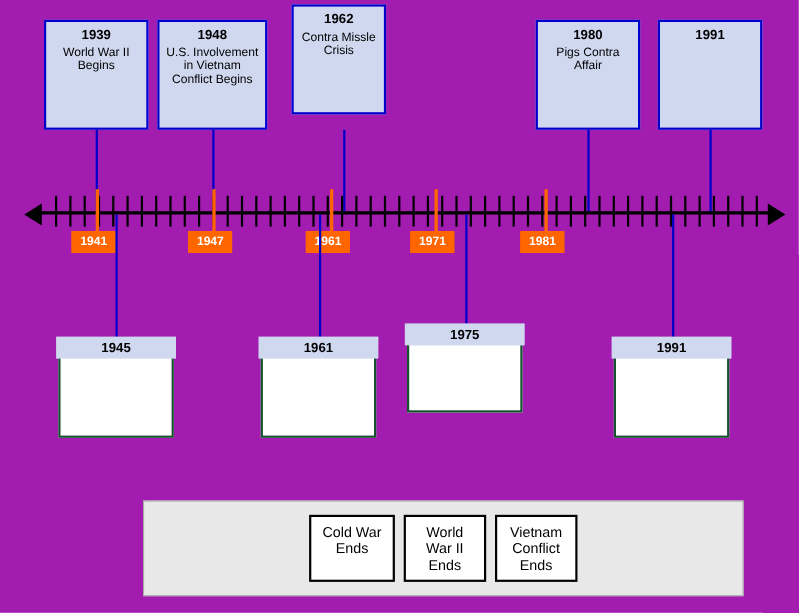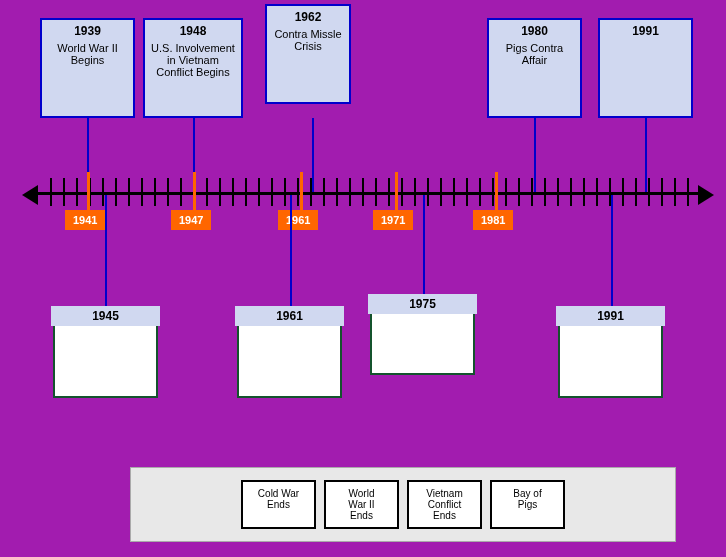--- a/index.html
+++ b/index.html
@@ -140,7 +140,7 @@
       background: #fff;
       border: 2px solid #000;
       padding: 6px 10px;
-      font-size: 10px;
+      font-size: 13px;
       text-align: center;
       min-width: 75px;
       cursor: grab;

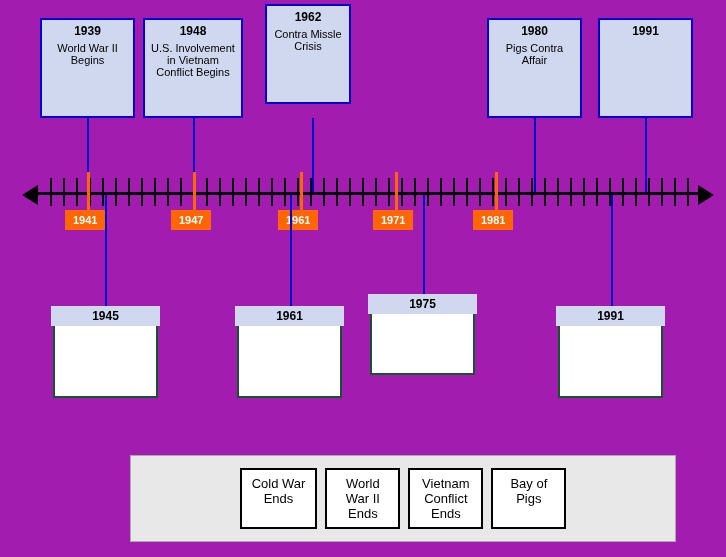--- a/index.html
+++ b/index.html
@@ -277,7 +277,6 @@
     <div class="answer-box">Cold War<br>Ends</div>
     <div class="answer-box">World<br>War II<br>Ends</div>
     <div class="answer-box">Vietnam<br>Conflict<br>Ends</div>
-    <div class="answer-box">Bay of<br>Pigs</div>
   </div>
 
 </div>

